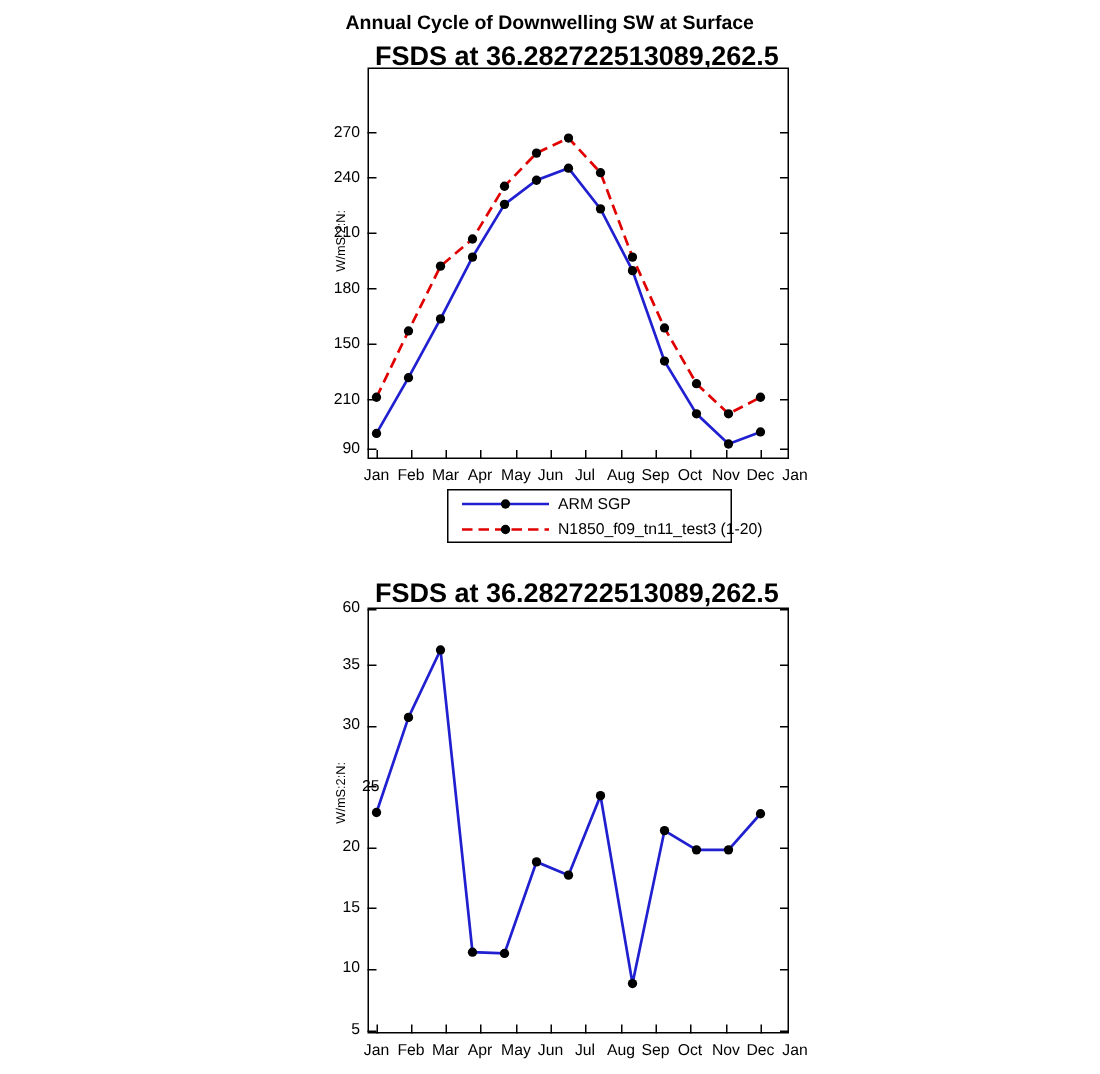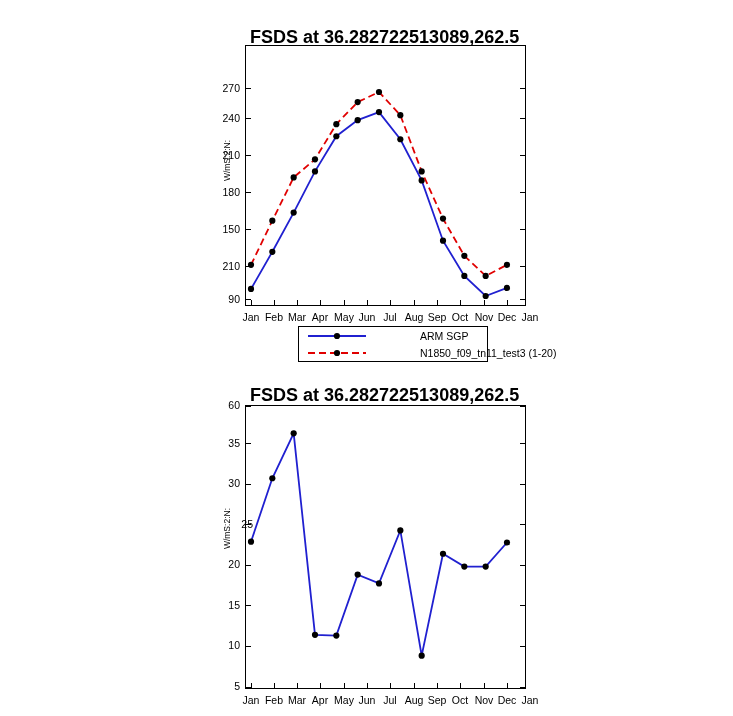--- a/index.html
+++ b/index.html
@@ -88,6 +88,7 @@
 
 <div class="panel" id="panel-top">
 
+  <div class="chart-title" style="position:absolute; left:0; top:7px; width:733px;">Annual Cycle of Downwelling SW at Surface</div>
 
   <div class="chart-subtitle" style="position:absolute; left:250px; top:27px;">FSDS at 36.282722513089,262.5</div>
 

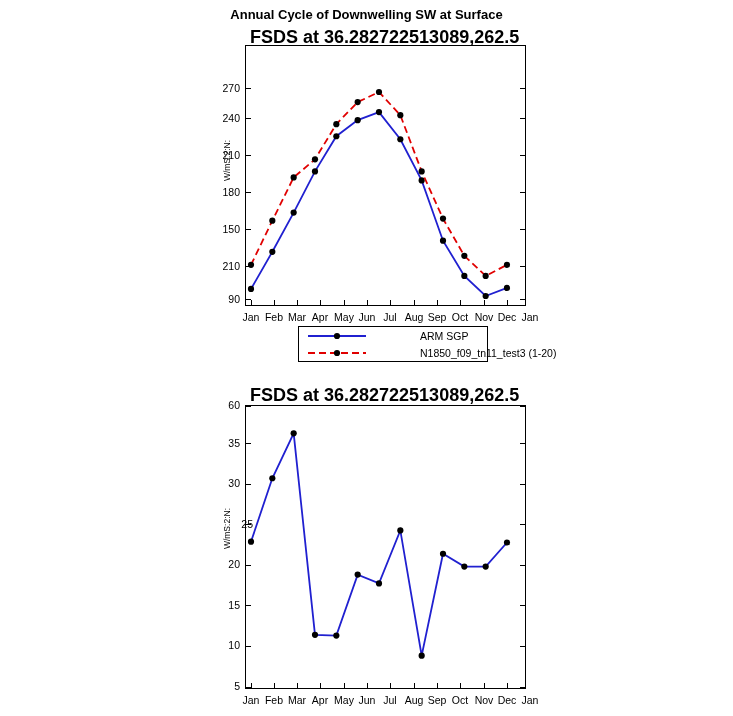--- a/index.html
+++ b/index.html
@@ -80,7 +80,6 @@
     left: 74px;
     font-size: 10.5px;
     white-space: nowrap;
-    margin-left: 48px;
   }
 </style>
 </head>

